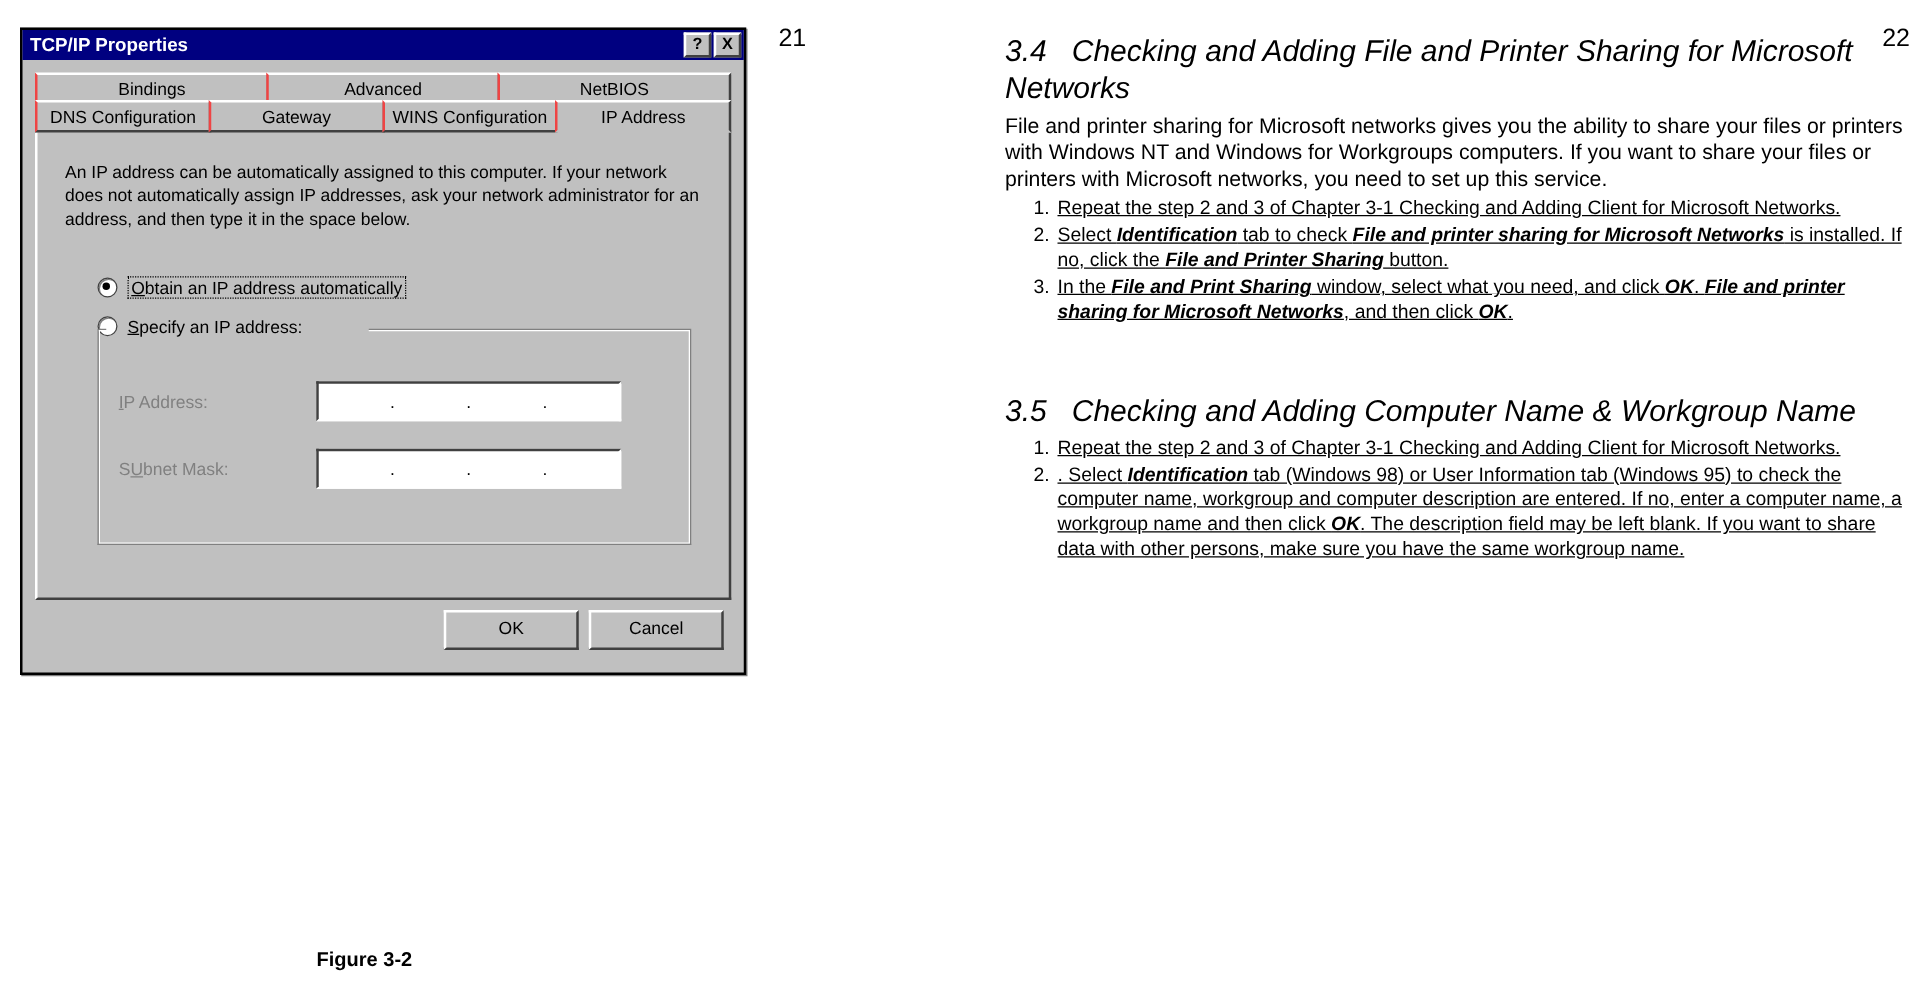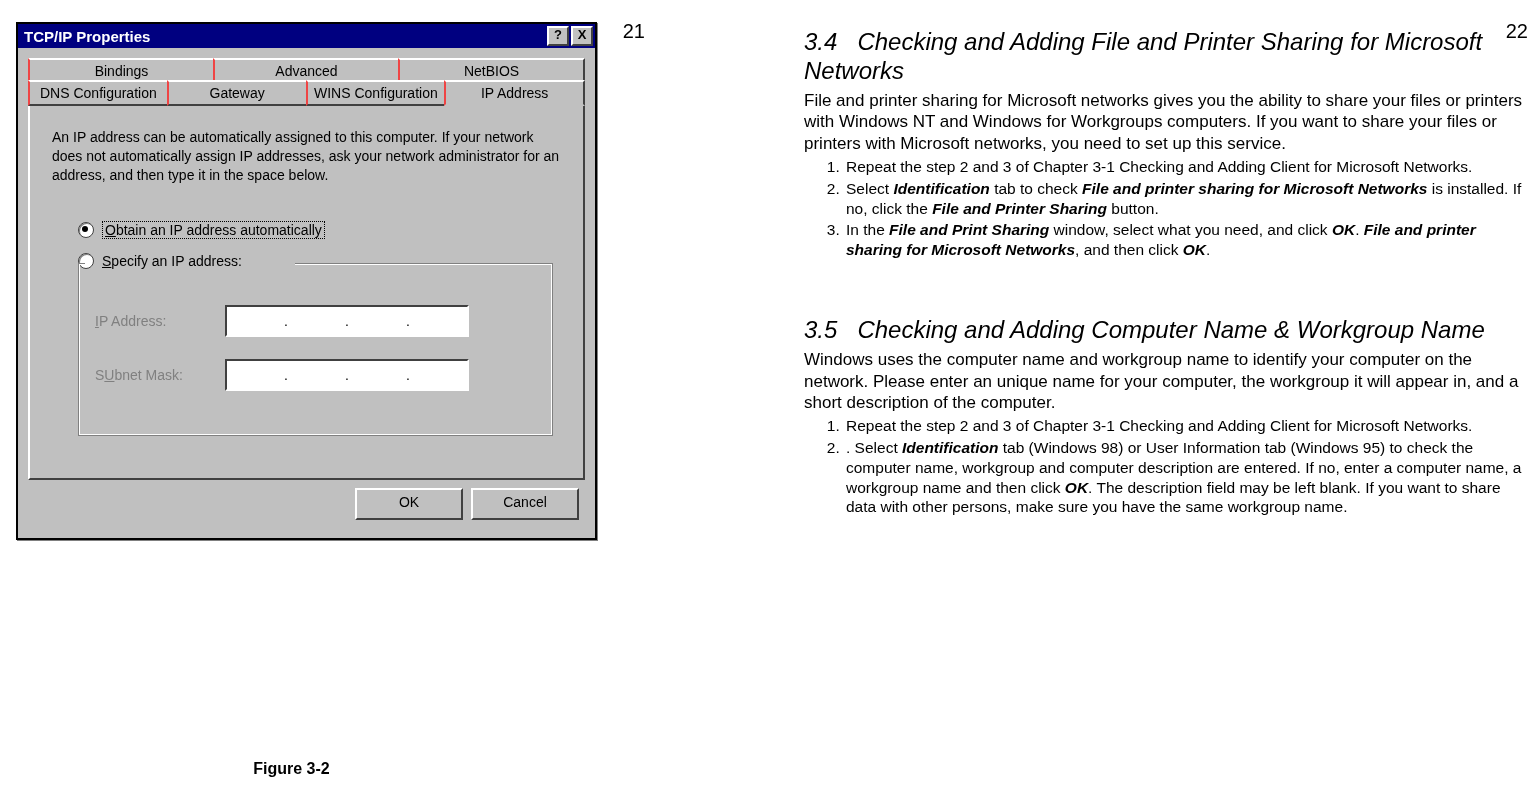--- a/index.html
+++ b/index.html
@@ -253,6 +253,7 @@
     padding-left: 40px;
     font-size: 15.5px;
     line-height: 1.28;
+    text-decoration: underline;
   }
   ol.steps li { padding-left: 2px; margin: 0 0 2px 0; }
   .bi { font-weight: bold; font-style: italic; }

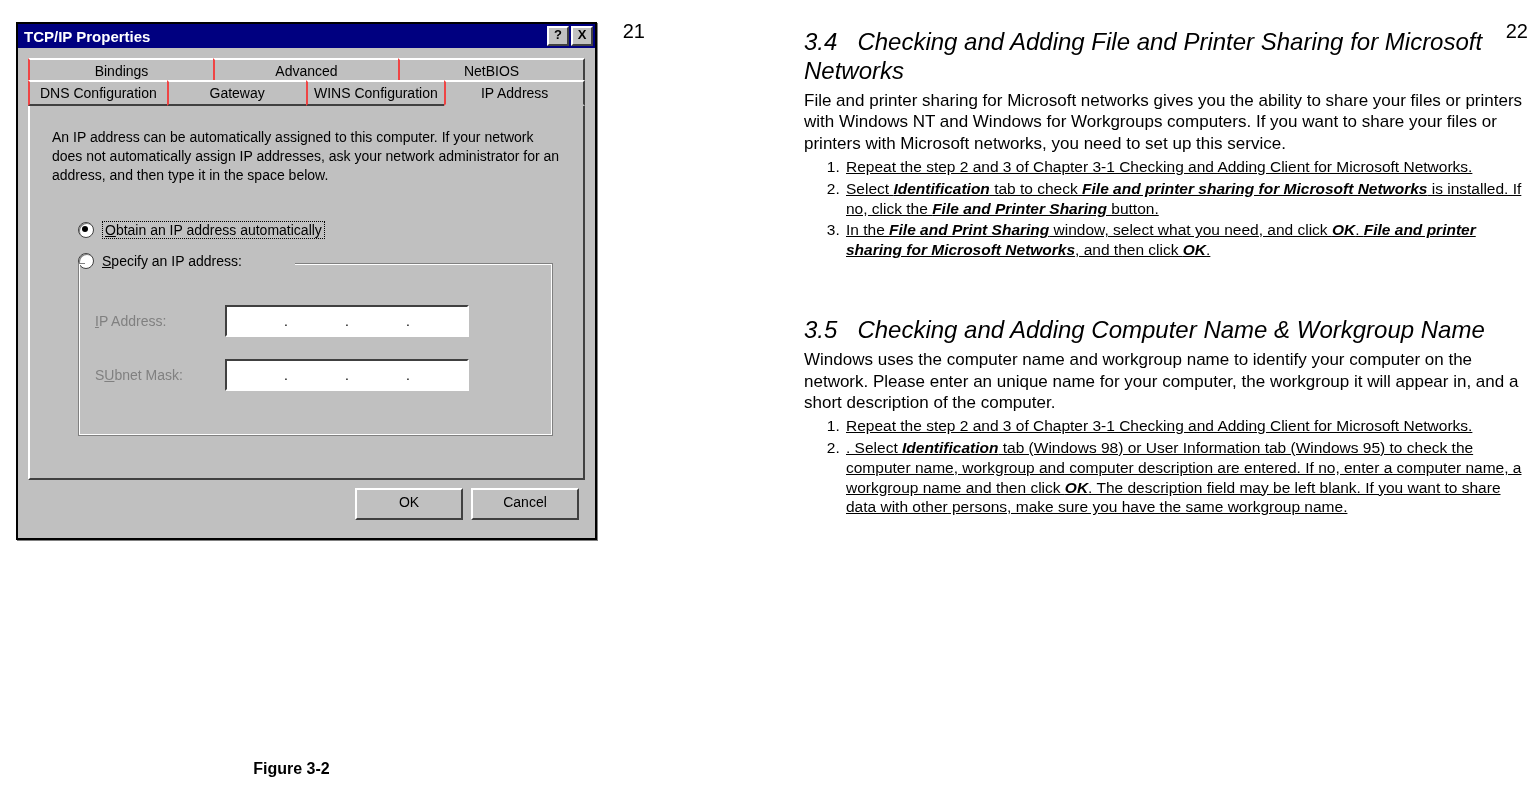--- a/index.html
+++ b/index.html
@@ -179,6 +179,7 @@
     display: flex;
     align-items: center;
     margin: 10px 0 22px 0;
+    gap: 28px;
   }
   .field-label {
     width: 130px;

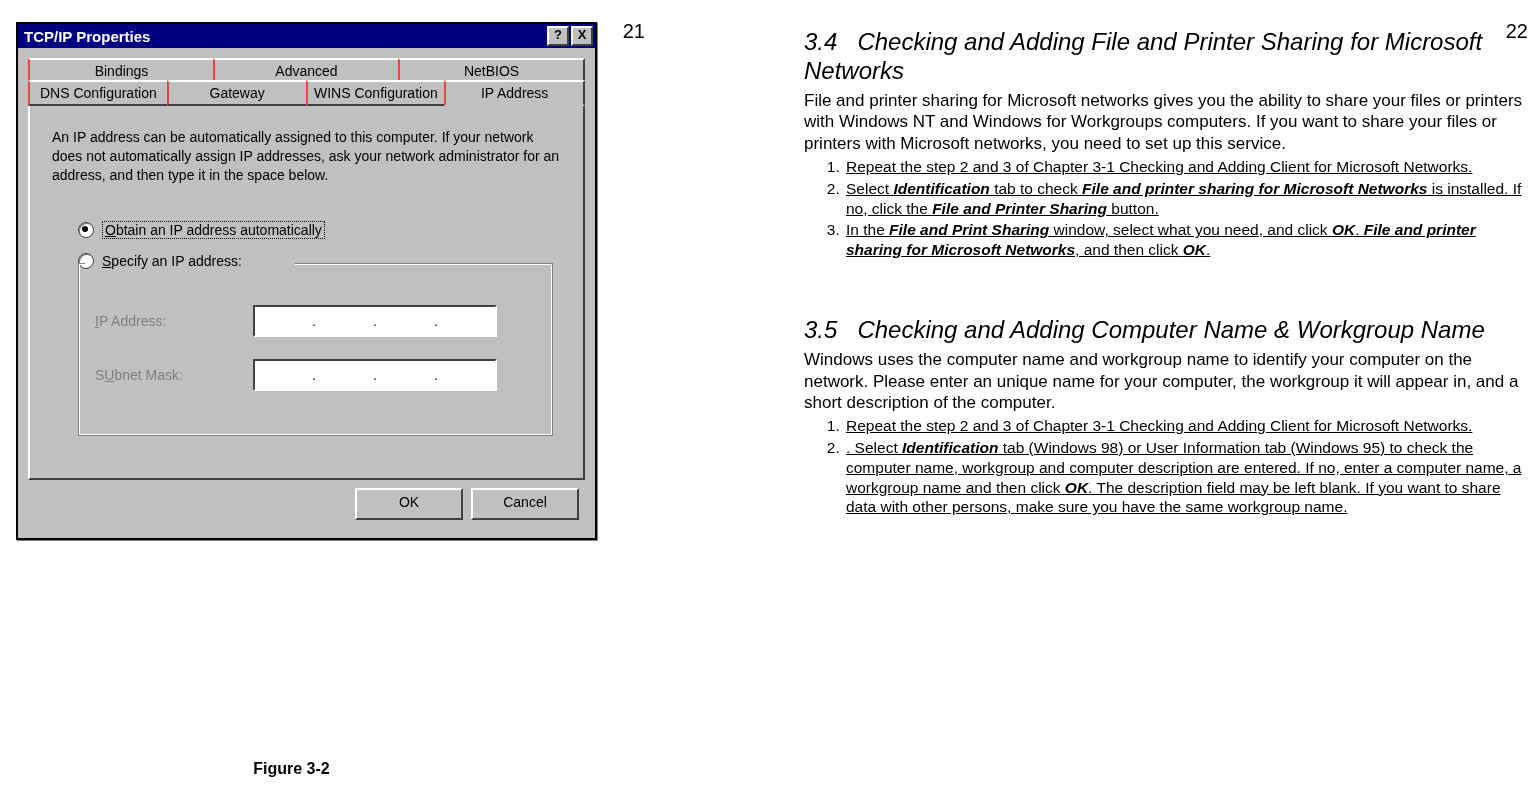--- a/index.html
+++ b/index.html
@@ -355,7 +355,6 @@
     <div class="section-title">
       <span>3.5</span>&nbsp;&nbsp;&nbsp;<span>Checking and Adding Computer Name &amp; Workgroup Name</span>
     </div>
-    <div class="body-text">Windows uses the computer name and workgroup name to identify your computer on the network. Please enter an unique name for your computer, the workgroup it will appear in, and a short description of the computer.</div>
     <ol class="steps">
       <li>Repeat the step 2 and 3 of Chapter 3-1 Checking and Adding Client for Microsoft Networks.</li>
       <li><span>. Select </span><span class="bi">Identification</span><span> tab (Windows 98) or User Information tab (Windows 95) to check the computer name, workgroup and computer description are entered. If no, enter a computer name, a workgroup name and then click </span><span class="bi">OK</span><span>. The description field may be left blank. If you want to share data with other persons, make sure you have the same workgroup name.</span></li>

